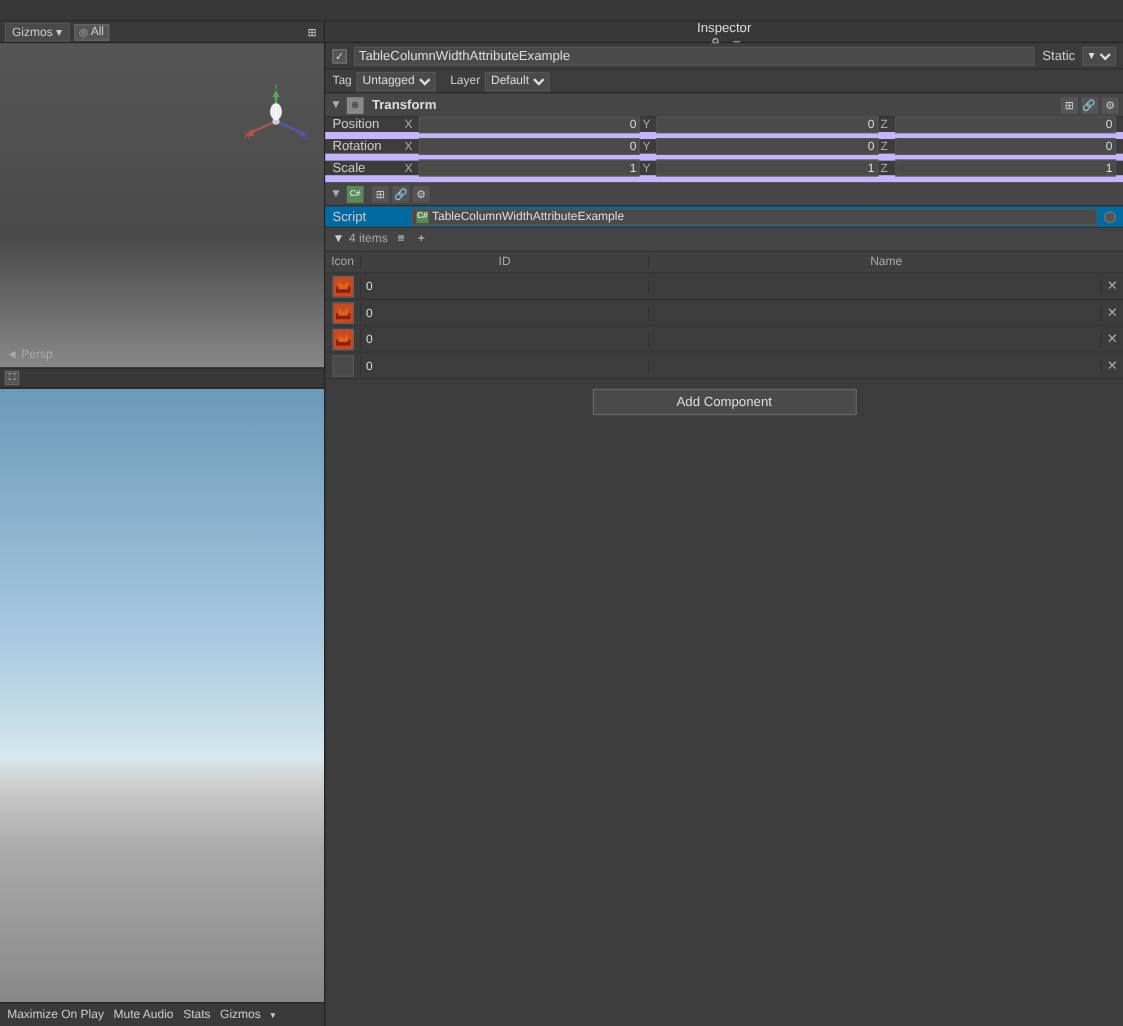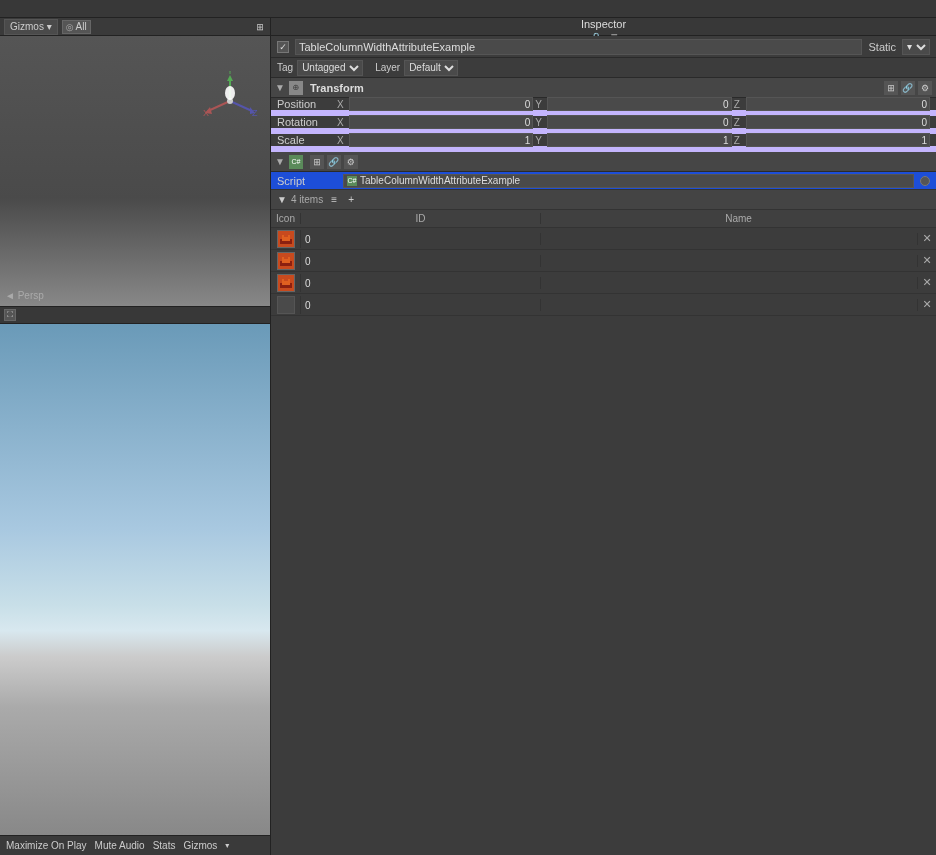--- a/index.html
+++ b/index.html
@@ -279,7 +279,7 @@
       align-items: center;
       padding: 0 6px;
       border-bottom: 1px solid #333;
-      background: #1d4ed8;
+      background: #0369a1;
       gap: 6px;
     }
 

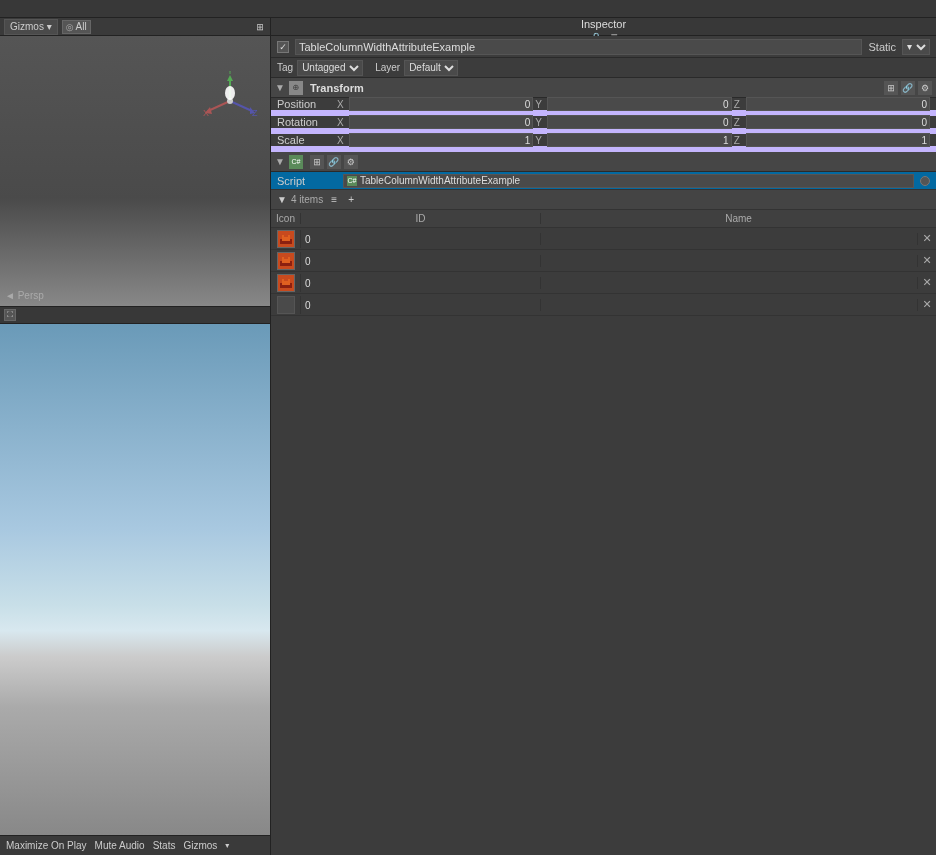--- a/index.html
+++ b/index.html
@@ -802,6 +802,11 @@
       <div class="td-delete">✕</div>
     </div>
 
+    <div class="add-component-area">
+      <button class="add-component-btn">
+        <span>Add Component</span>
+      </button>
+    </div>
 
   </div>
 </div>

